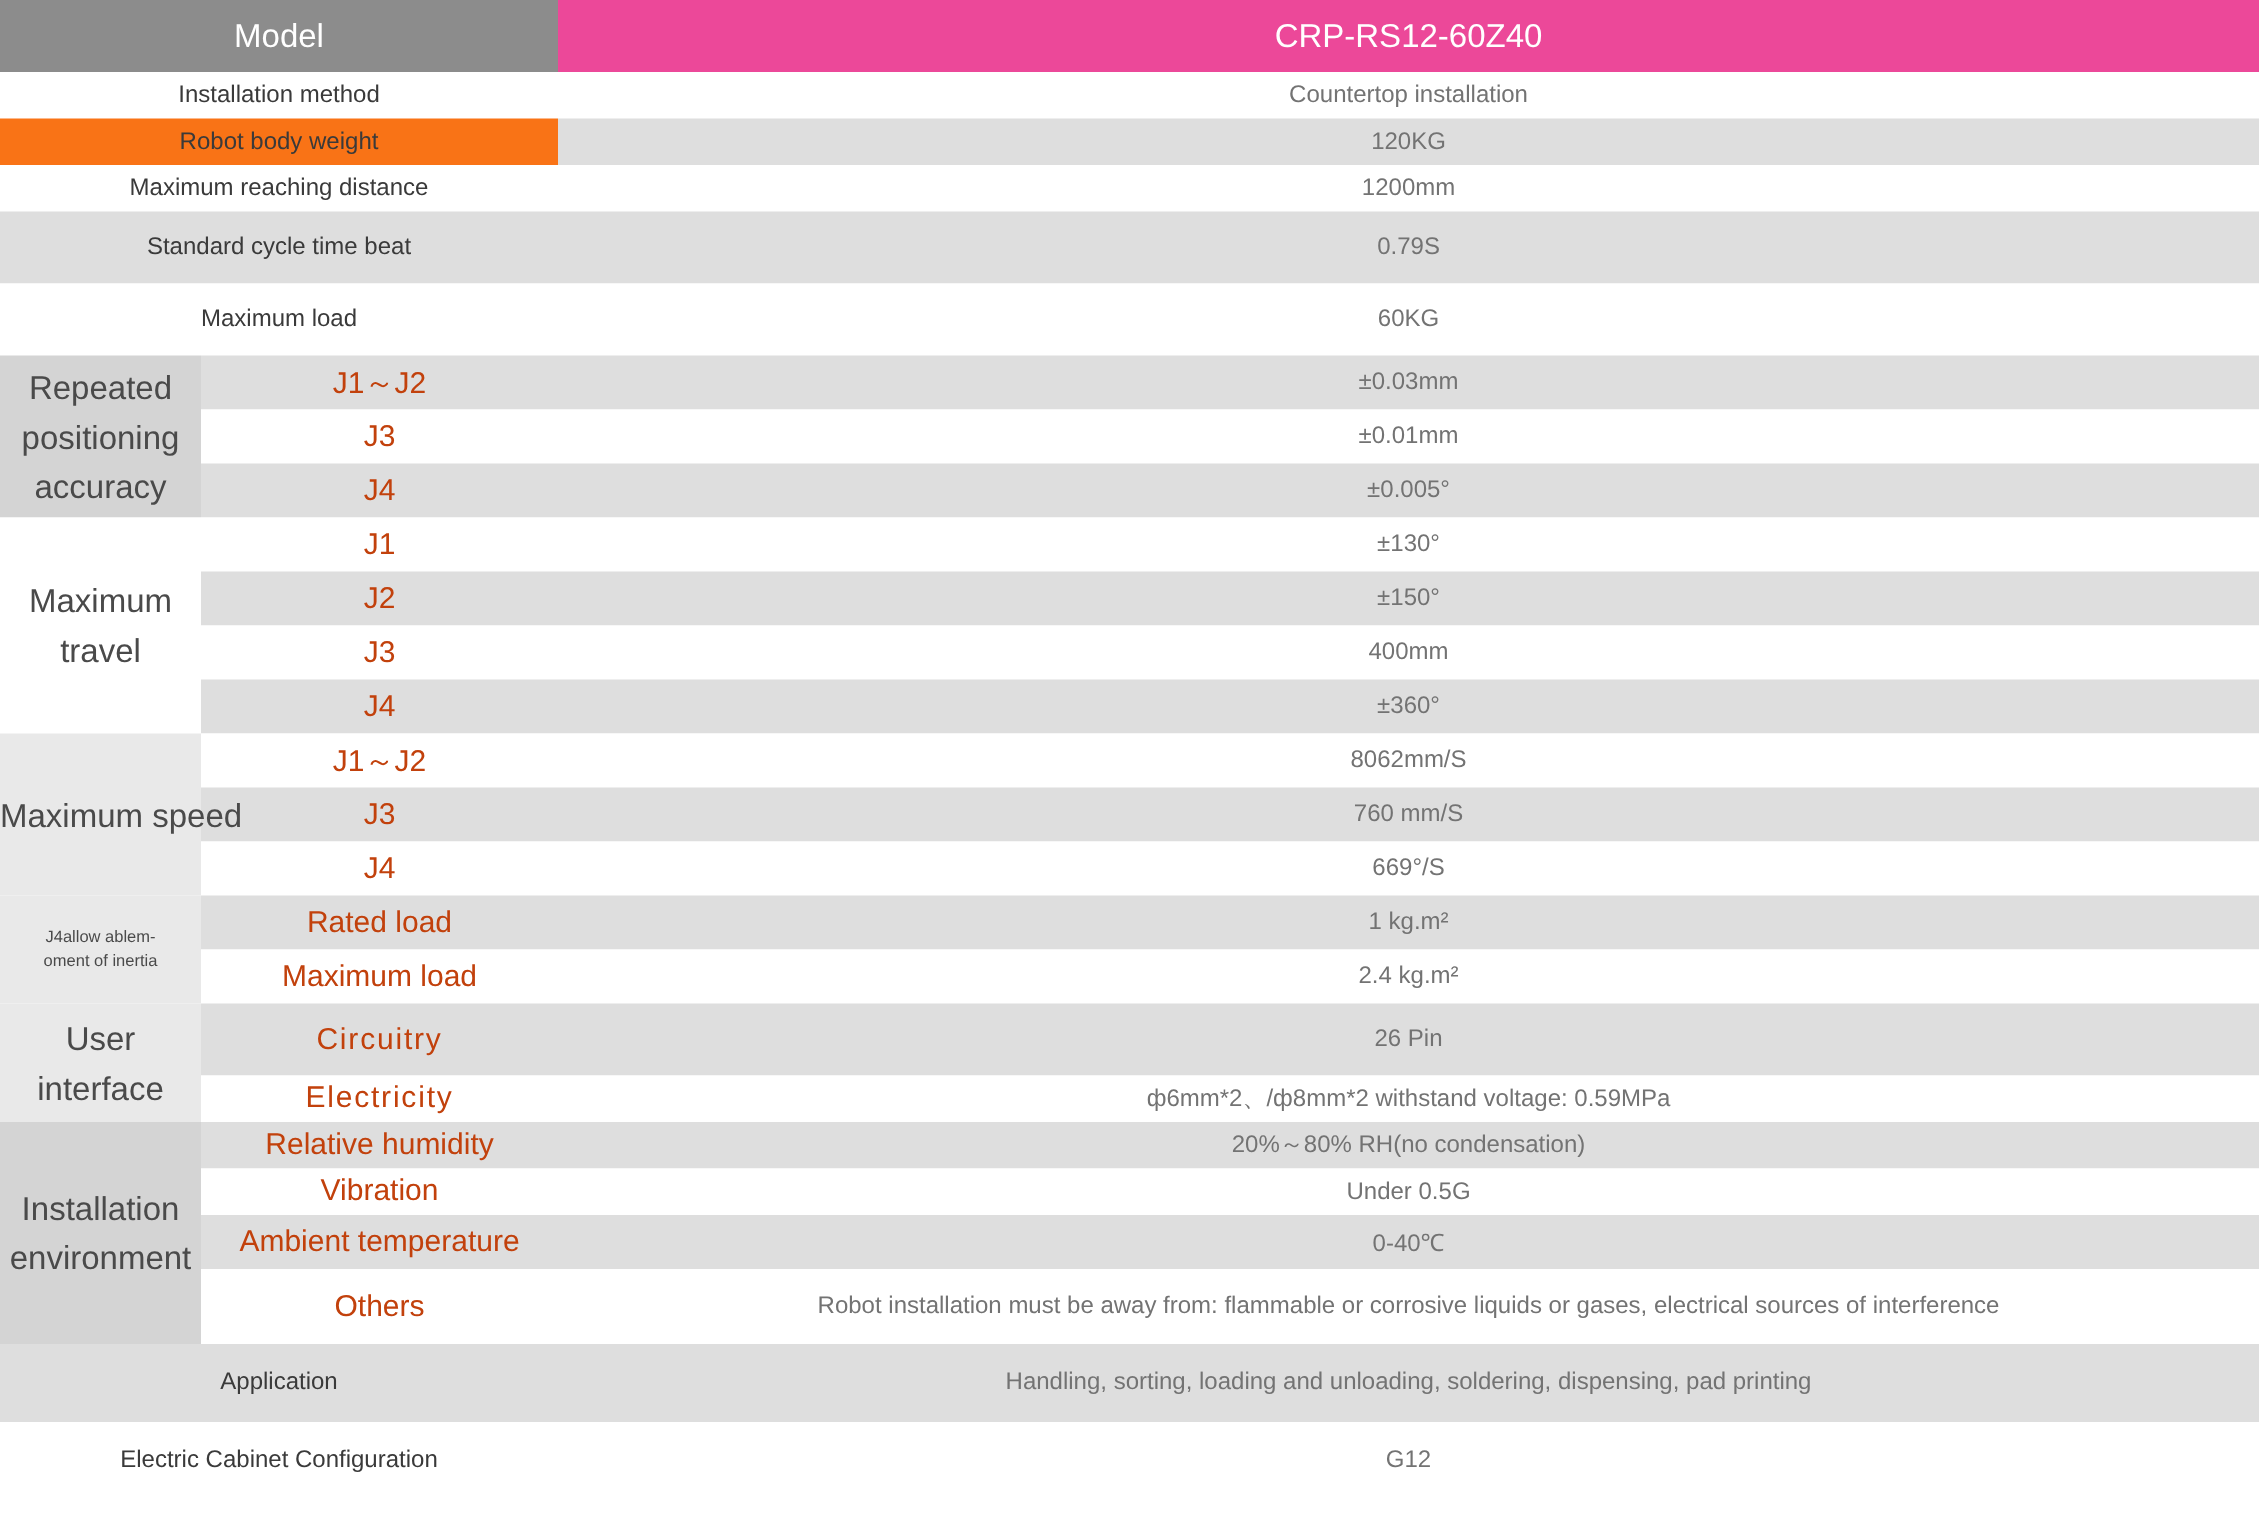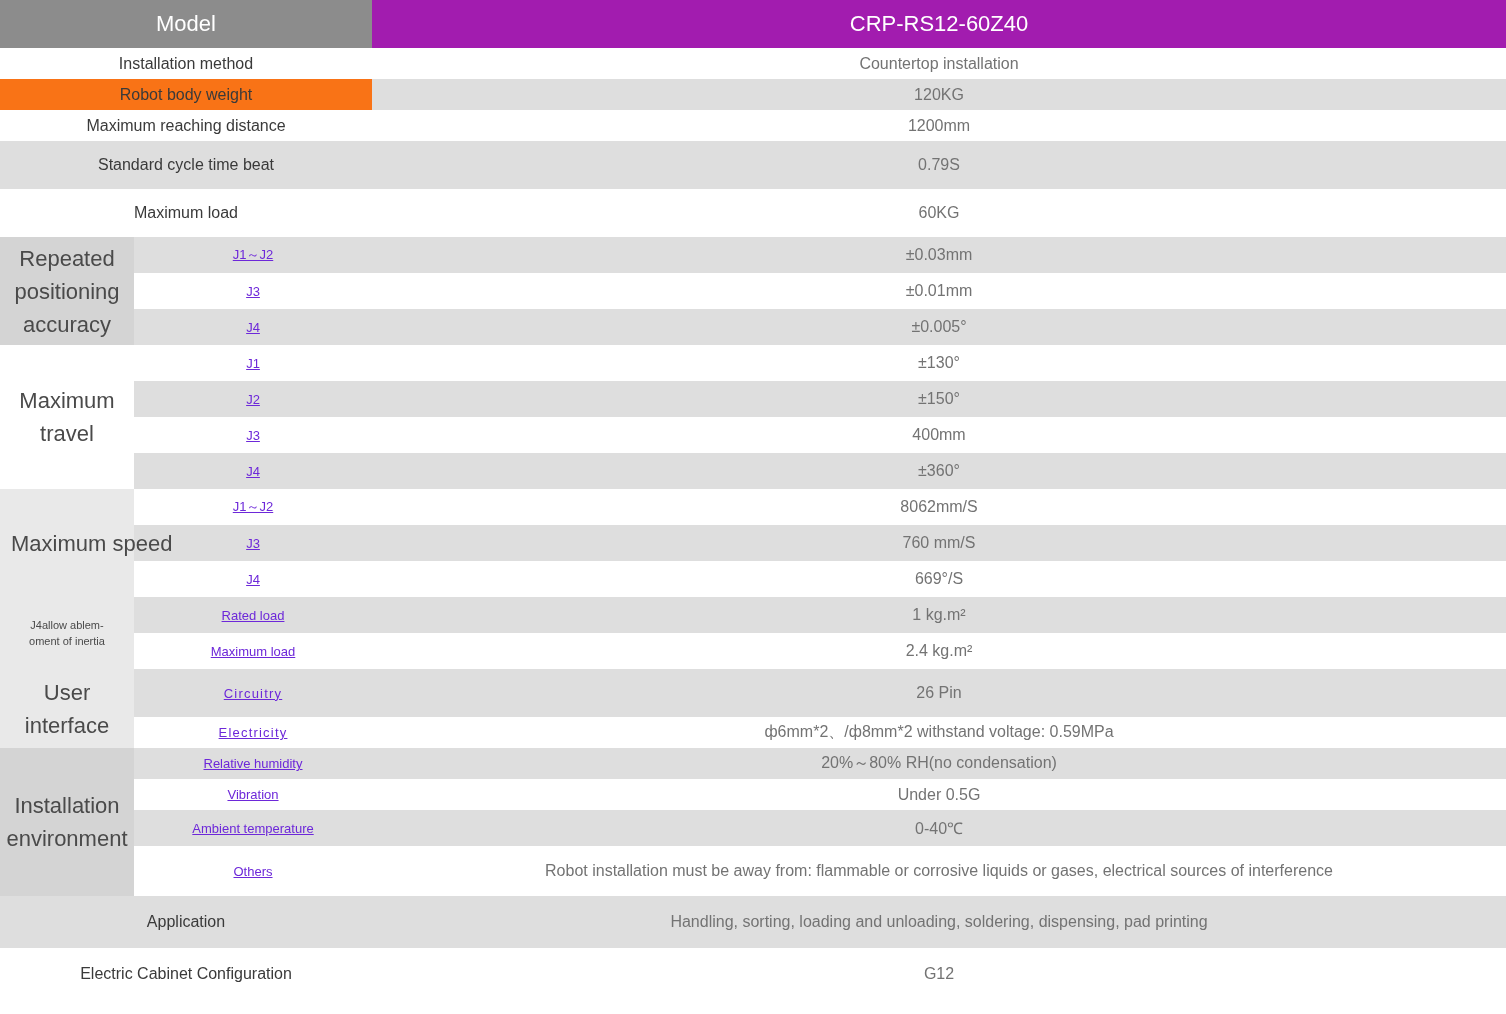--- a/index.html
+++ b/index.html
@@ -41,7 +41,7 @@
     height: 48px;
   }
   .hdr-value {
-    background: #a21caf;
+    background: #ec4899;
     color: #ffffff;
     font-size: 22px;
     font-weight: bold;

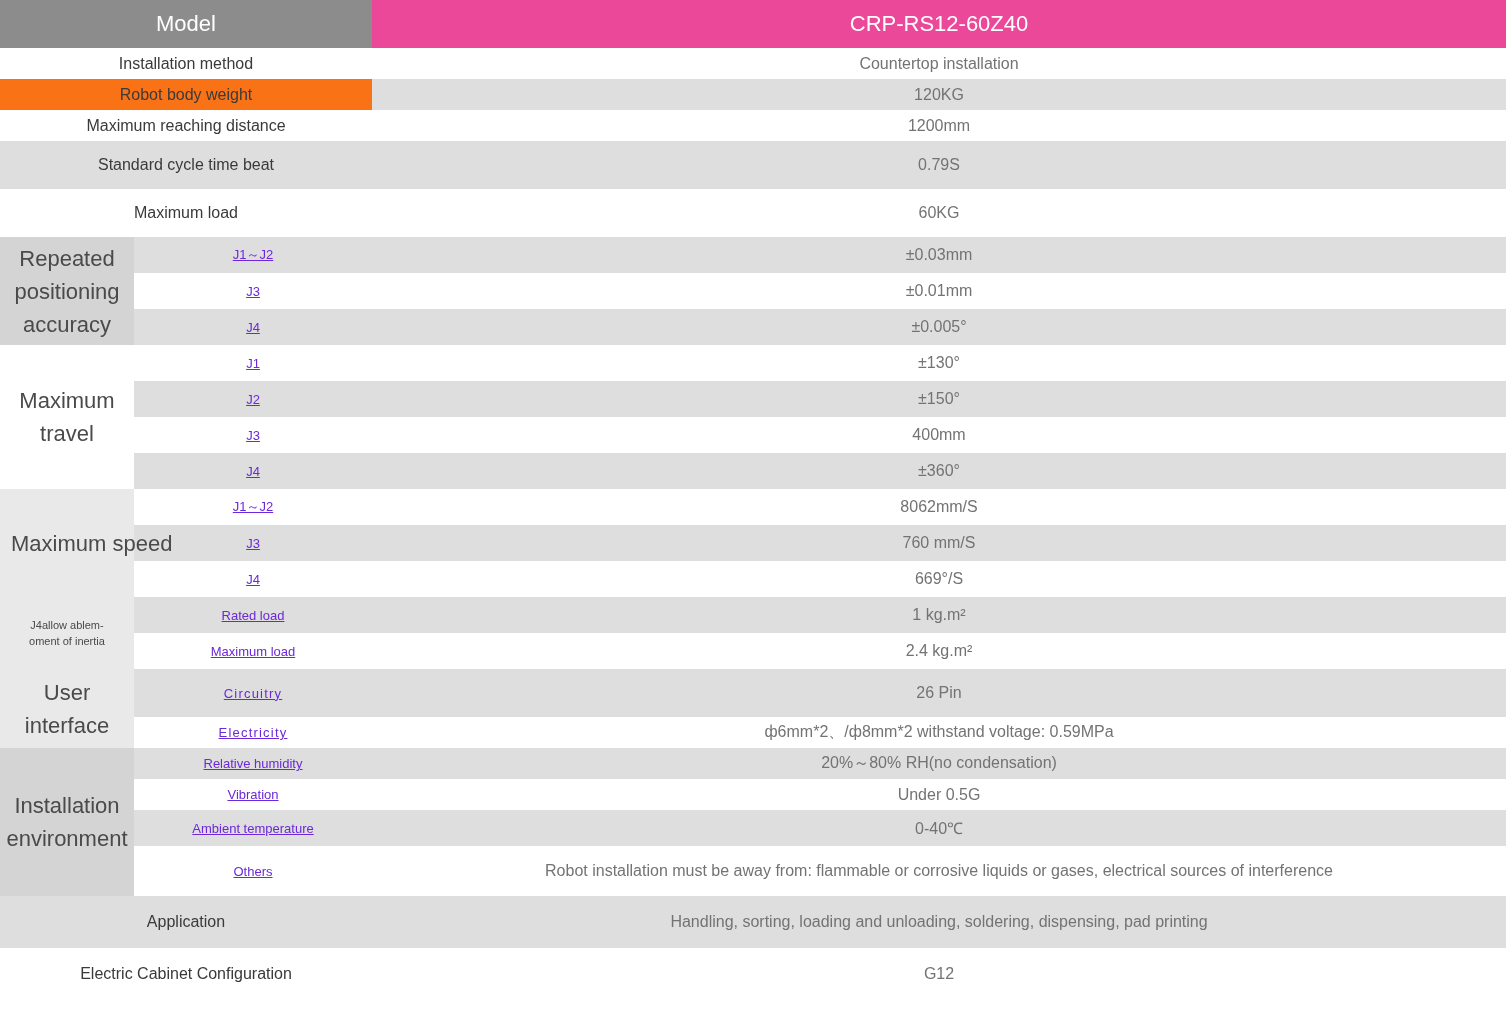--- a/index.html
+++ b/index.html
@@ -64,9 +64,8 @@
   }
   .cell-lbl-mid {
     background: #ffffff;
-    color: #6d28d9;
-    font-size: 13px;
-    text-decoration: underline;
+    color: #c2410c;
+    font-size: 20px;
   }
   .cell-val {
     background: #ffffff;

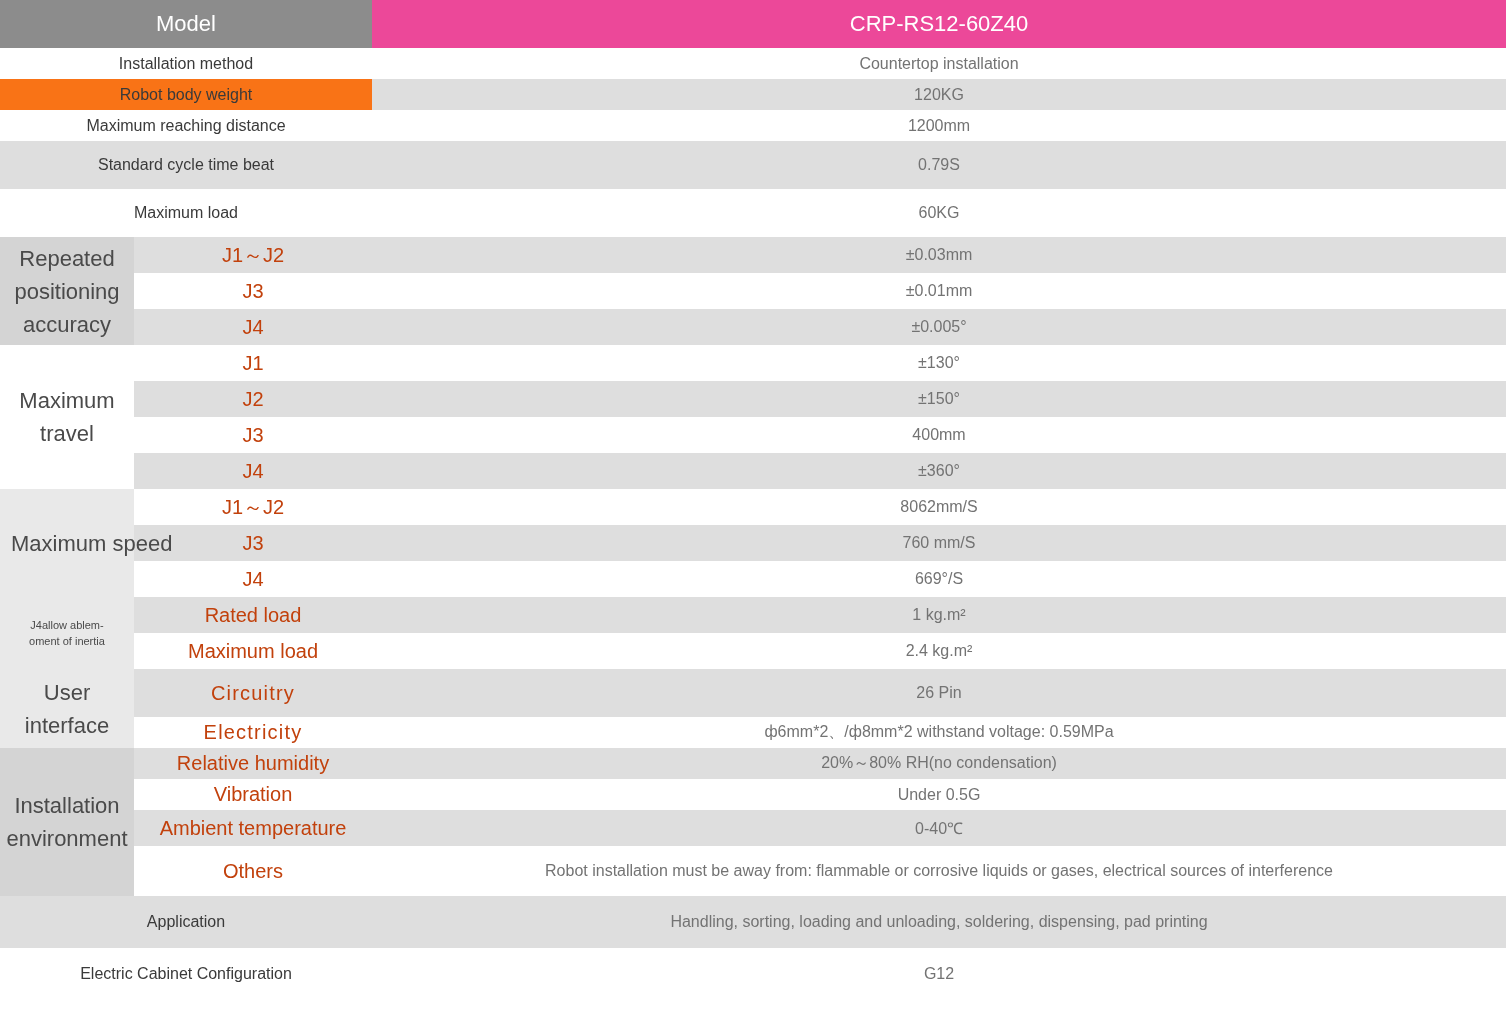--- a/index.html
+++ b/index.html
@@ -88,7 +88,7 @@
   .small-lbl {
     font-size: 11px;
   }
-  .nowrap { white-space: nowrap; padding-left: 11px; }
+  .nowrap { white-space: nowrap; }
   .lbl-block {
     display: block;
     line-height: 1.5;

